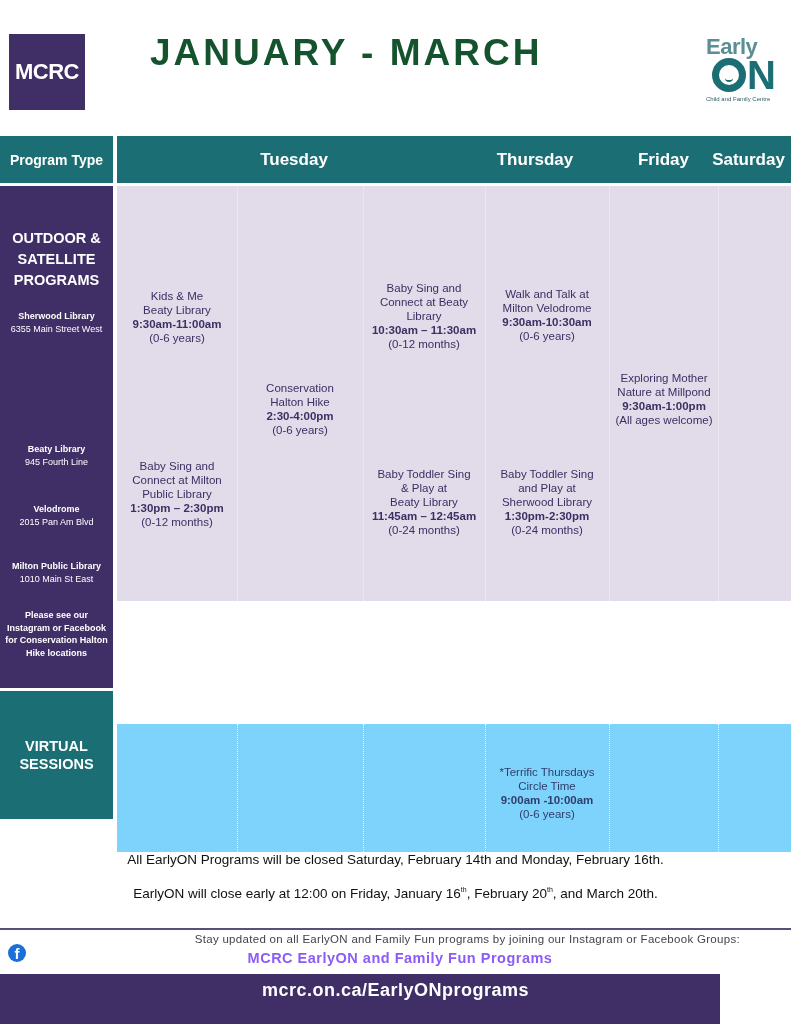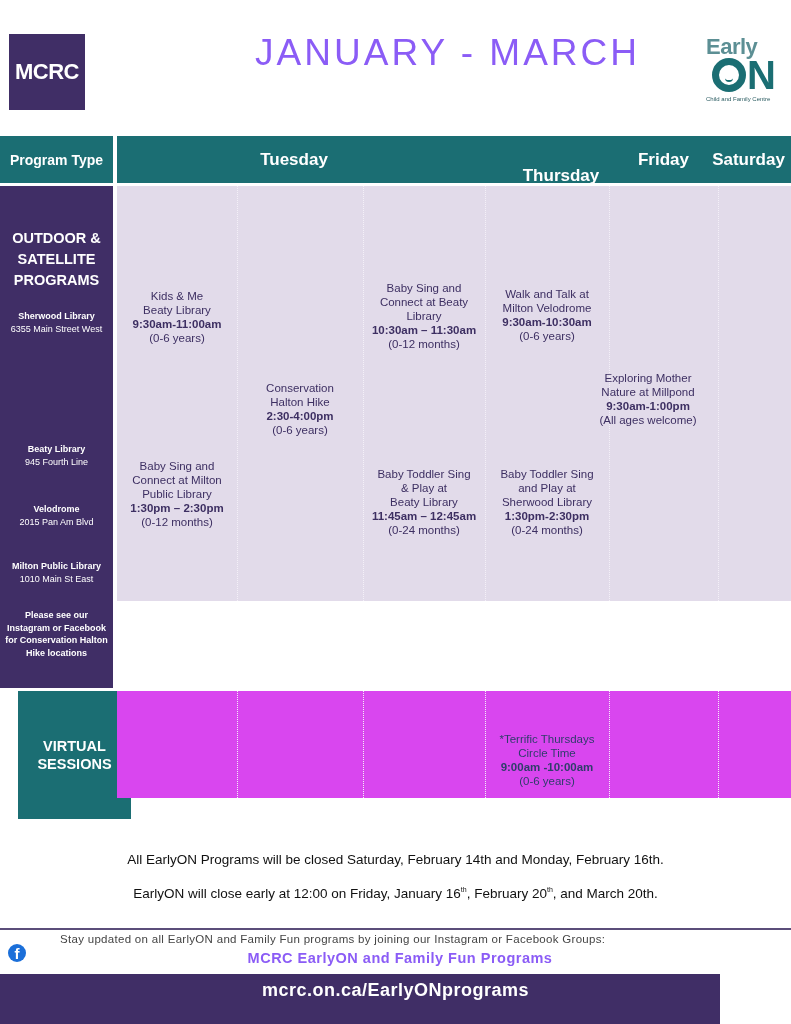--- a/index.html
+++ b/index.html
@@ -9,8 +9,8 @@
   .header { position: absolute; left: 0; top: 0; width: 791px; height: 136px; }
   .mcrc-logo { position: absolute; left: 9px; top: 34px; width: 76px; height: 76px; background: #402e66; color: #fff;
     font-weight: bold; font-size: 22px; display: flex; align-items: center; justify-content: center; letter-spacing: -0.5px; }
-  .title { position: absolute; left: 150px; top: 30px; width: 490px; text-align: right; color: #8b5cf6;
-    font-weight: normal; font-size: 37px; letter-spacing: 3px; line-height: 46px; }
+  .title { position: absolute; left: 150px; top: 30px; width: 490px; text-align: left; color: #14532d;
+    font-weight: bold; font-size: 37px; letter-spacing: 3px; line-height: 46px; }
   .earlyon-logo { position: absolute; left: 706px; top: 36px; width: 76px; height: 78px; text-align: left; }
   .earlyon-logo .early { color: #5c8f94; font-weight: bold; font-size: 22px; line-height: 22px; letter-spacing: -0.5px; }
   .earlyon-logo .on { color: #1b6e73; font-weight: bold; font-size: 38px; line-height: 34px; display: flex; justify-content: center; align-items: center; }

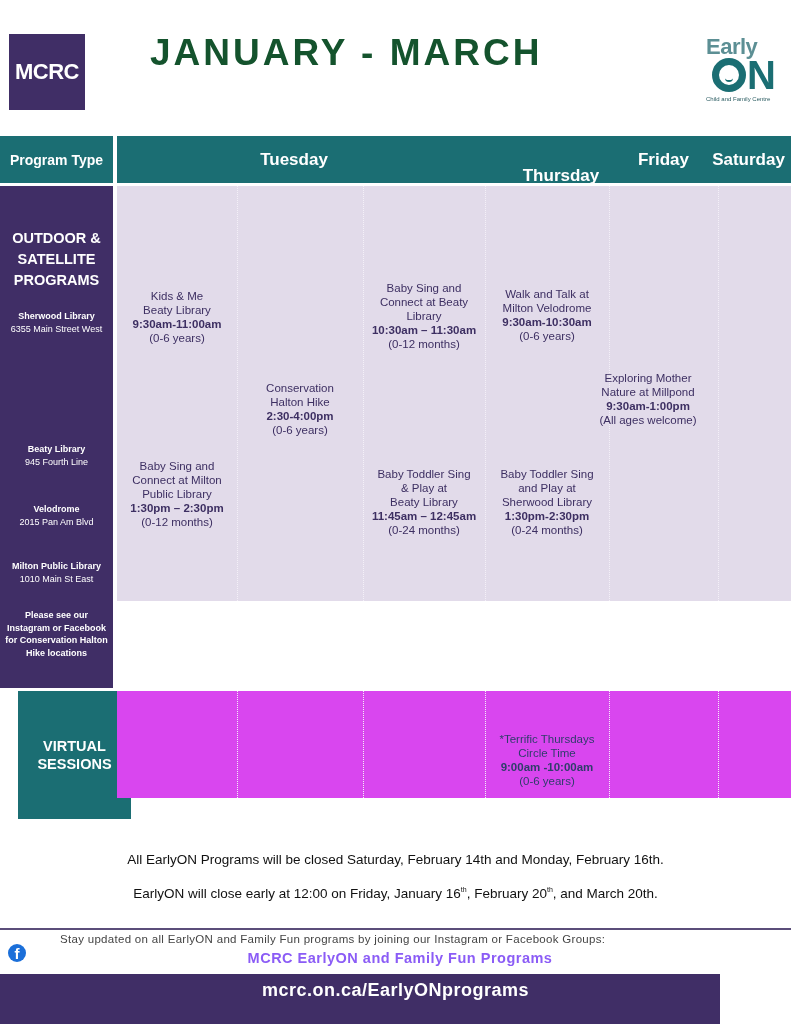--- a/index.html
+++ b/index.html
@@ -79,7 +79,7 @@
   <div class="hdr-days">
     <div class="hdr-day" style="left:120px;width:114px;">Tuesday</div>
     <div class="hdr-day" style="left:251px;width:112px;margin-top:32px;">Wednesday</div>
-    <div class="hdr-day" style="left:382px;width:124px;margin-top:16px;">Thursday</div>
+    <div class="hdr-day" style="left:356px;width:124px;">Thursday</div>
     <div class="hdr-day" style="left:492px;width:109px;">Friday</div>
     <div class="hdr-day" style="left:591px;width:81px;">Saturday</div>
   </div>

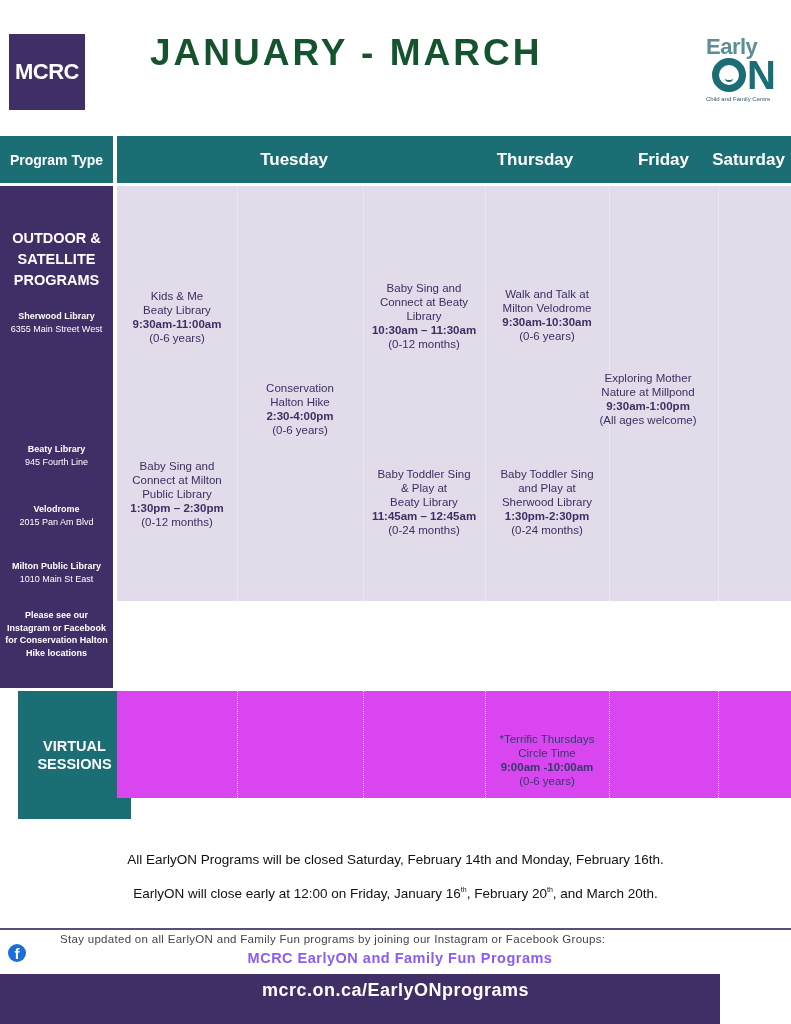--- a/index.html
+++ b/index.html
@@ -147,7 +147,7 @@
     <div class="time">1:30pm-2:30pm</div>
     <div>(0-24 months)</div>
   </div>
-  <div class="evt" style="left:474px;top:185px;width:114px;">
+  <div class="evt" style="left:490px;top:185px;width:114px;">
     <div>Exploring Mother</div>
     <div>Nature at Millpond</div>
     <div class="time">9:30am-1:00pm</div>

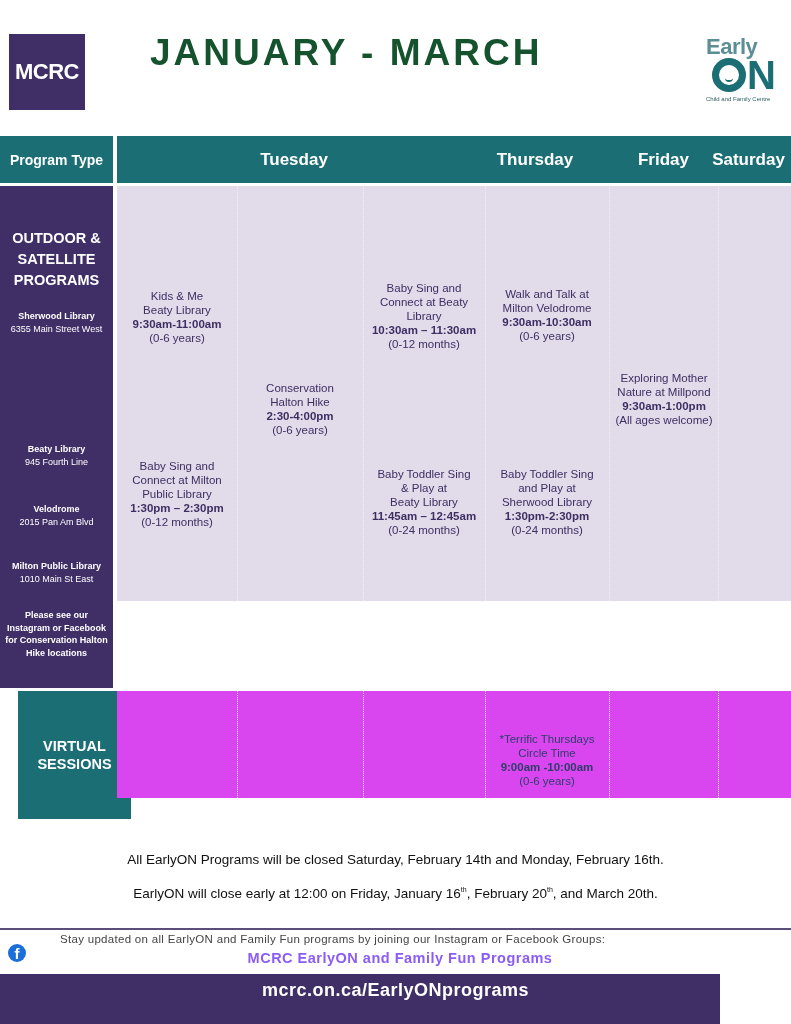--- a/index.html
+++ b/index.html
@@ -38,7 +38,7 @@
   .evt .time { font-weight: bold; }
 
   .virtual-label { position: absolute; left: 0; top: 691px; width: 113px; height: 128px; background: #1b6e73; color: #fff;
-    font-weight: bold; font-size: 14.5px; line-height: 18px; display: flex; align-items: center; justify-content: center; text-align: center; margin-left: 18px; }
+    font-weight: bold; font-size: 14.5px; line-height: 18px; display: flex; align-items: center; justify-content: center; text-align: center; }
   .virtual-grid { position: absolute; left: 117px; top: 691px; width: 674px; height: 107px; background: #d946ef; }
   .virtual-grid .evt { color: #2f3d6b; }
 

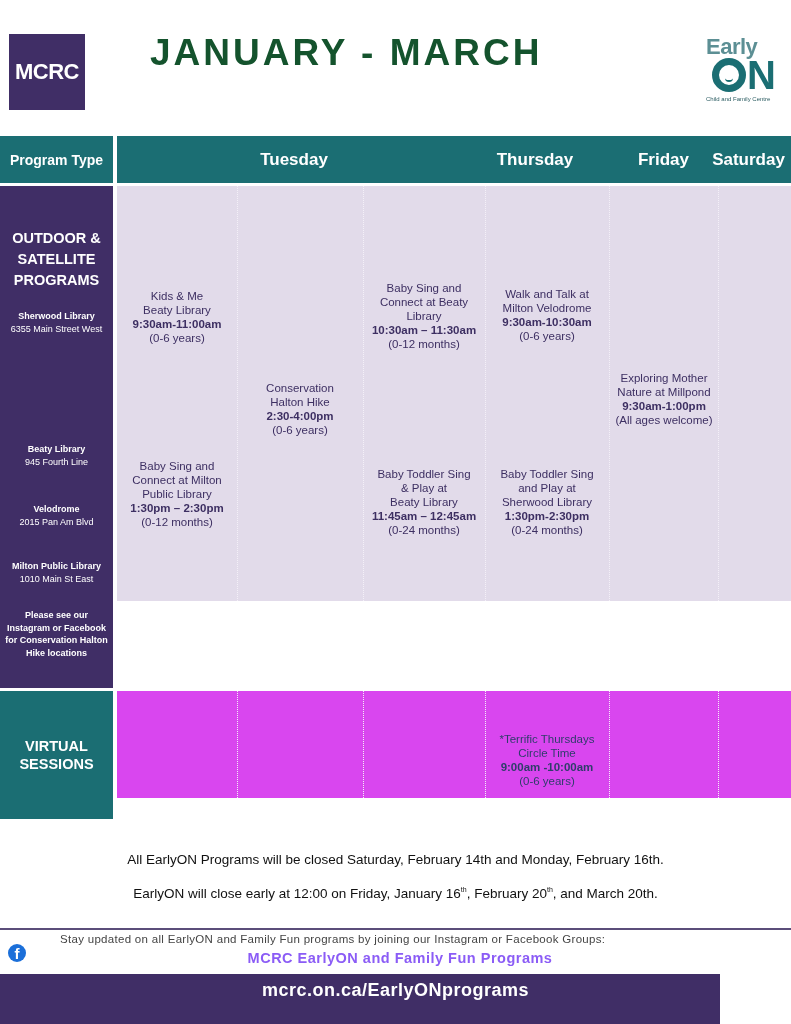--- a/index.html
+++ b/index.html
@@ -39,7 +39,7 @@
 
   .virtual-label { position: absolute; left: 0; top: 691px; width: 113px; height: 128px; background: #1b6e73; color: #fff;
     font-weight: bold; font-size: 14.5px; line-height: 18px; display: flex; align-items: center; justify-content: center; text-align: center; }
-  .virtual-grid { position: absolute; left: 117px; top: 691px; width: 674px; height: 107px; background: #d946ef; }
+  .virtual-grid { position: absolute; left: 117px; top: 724px; width: 674px; height: 128px; background: #7dd3fc; }
   .virtual-grid .evt { color: #2f3d6b; }
 
   .notices { position: absolute; left: 0; top: 845px; width: 791px; text-align: center; color: #111; font-size: 13.5px; line-height: 30px; }

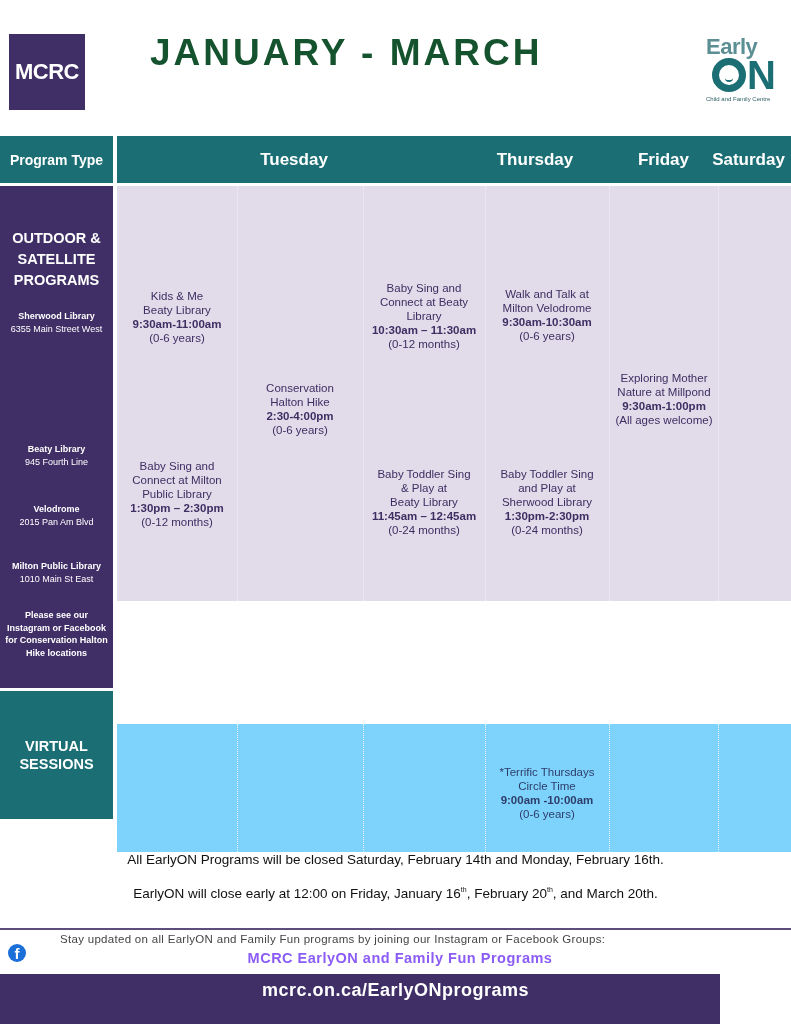--- a/index.html
+++ b/index.html
@@ -49,7 +49,7 @@
   .social { position: absolute; left: 0; top: 930px; width: 791px; height: 44px; }
   .fb-icon { position: absolute; left: 8px; top: 14px; width: 18px; height: 18px; border-radius: 50%; background: #1b6fd9; color: #fff;
     font-weight: bold; font-size: 15px; line-height: 20px; text-align: center; font-family: "Liberation Sans", sans-serif; }
-  .social-line1 { position: absolute; left: 60px; top: 3px; width: 680px; text-align: left; color: #444; font-size: 11.5px; letter-spacing: 0.3px; }
+  .social-line1 { position: absolute; left: 60px; top: 3px; width: 680px; text-align: right; color: #444; font-size: 11.5px; letter-spacing: 0.3px; }
   .social-line2 { position: absolute; left: 60px; top: 20px; width: 680px; text-align: center; color: #8b5cf6; font-size: 14.5px; font-weight: bold; letter-spacing: 0.5px; }
   .footer { position: absolute; left: 0; top: 974px; width: 720px; height: 50px; background: #402e66; }
   .footer-url { position: absolute; left: 0; top: 6px; width: 791px; text-align: center; color: #fff; font-weight: bold; font-size: 18px; letter-spacing: 0.5px; }

